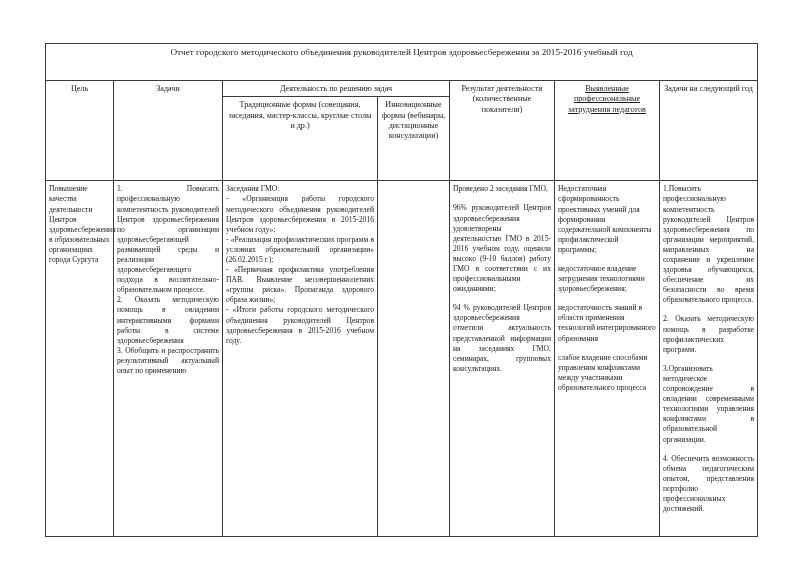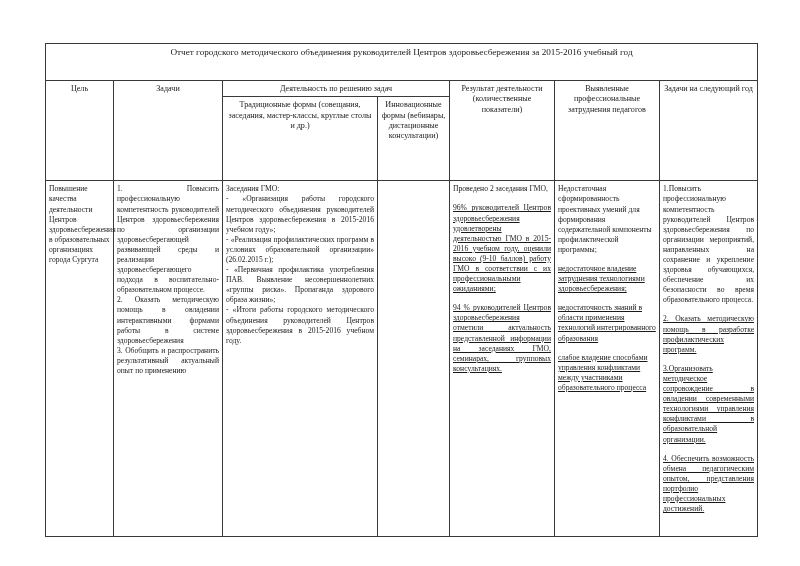--- a/index.html
+++ b/index.html
@@ -98,7 +98,7 @@
         <td class="hdr" rowspan="2" style="vertical-align:top;margin-top:33px;">Задачи</td>
         <td class="hdr" colspan="2">Деятельность по решению задач</td>
         <td class="hdr" rowspan="2" style="vertical-align:top;text-align:center;">Результат деятельности (количественные показатели)</td>
-        <td class="hdr" rowspan="2" style="vertical-align:top;">Выявленные профессиональные затруднения педагогов</td>
+        <td class="hdr" rowspan="2" style="vertical-align:top;text-decoration:underline;">Выявленные профессиональные затруднения педагогов</td>
         <td class="hdr" rowspan="2" style="vertical-align:top;">Задачи на следующий год</td>
       </tr>
       <tr>

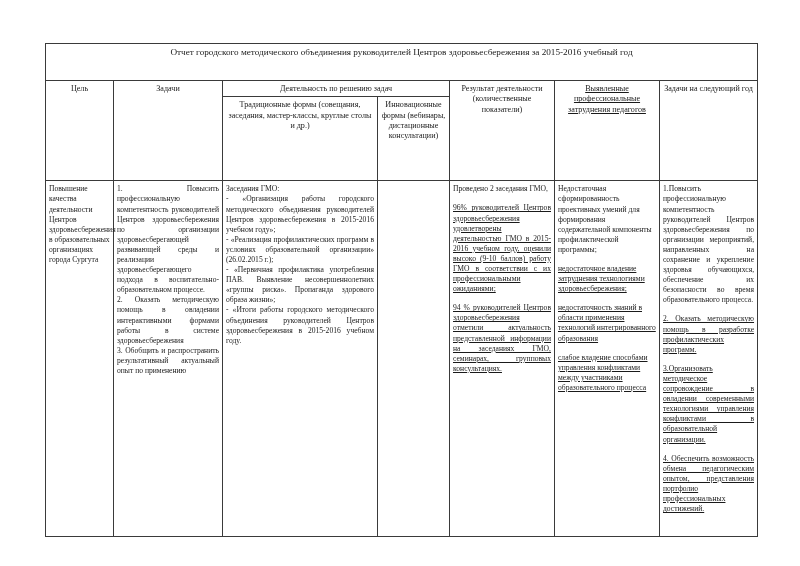--- a/index.html
+++ b/index.html
@@ -71,7 +71,6 @@
   }
   .body-cell p.gap {
     margin-top: 9px;
-    text-decoration: underline;
   }
   
 </style>

